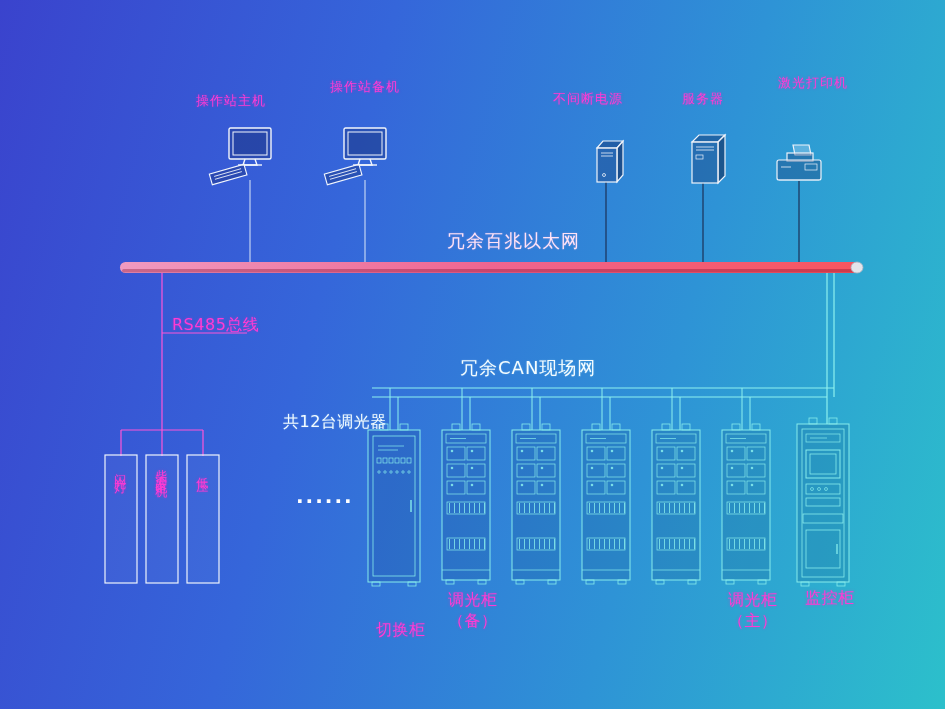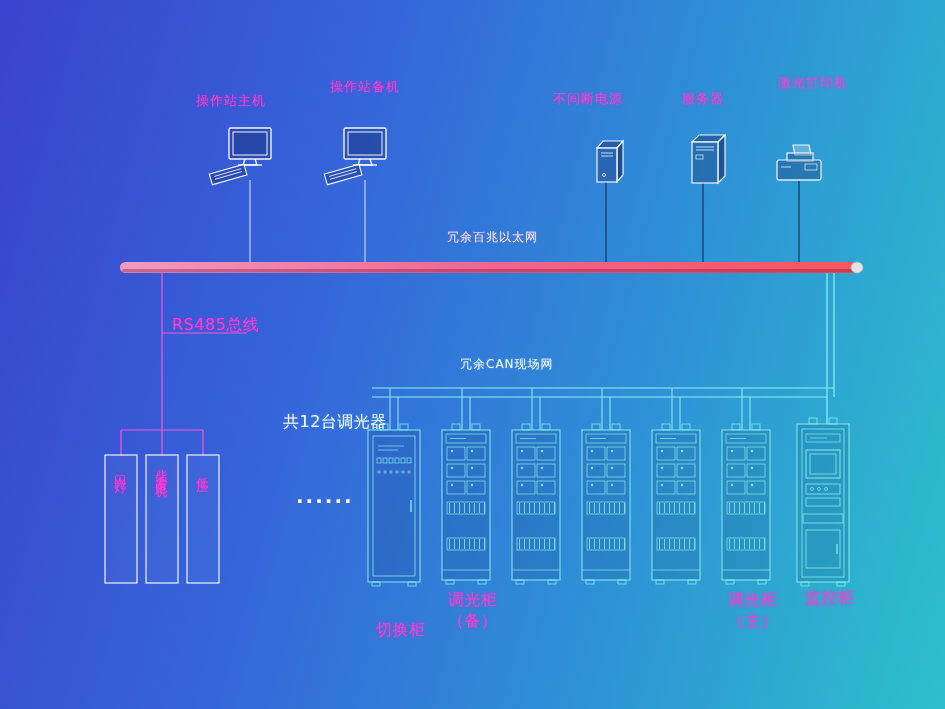--- a/index.html
+++ b/index.html
@@ -12,7 +12,7 @@
   .white{color:#f4fcff;text-shadow:0 0 2px rgba(180,240,255,.35)}
   .lightpink{color:#ffe3f6;text-shadow:0 0 2px rgba(255,170,230,.4)}
   .sm{font-size:16px;letter-spacing:.5px}
-  .md{font-size:12px}
+  .md{font-size:18px}
   .vtext{writing-mode:vertical-rl;text-orientation:upright;letter-spacing:4px;font-size:12px}
   .dots{font-size:20px;font-weight:bold;letter-spacing:2px;color:#ffffff}
 </style>

